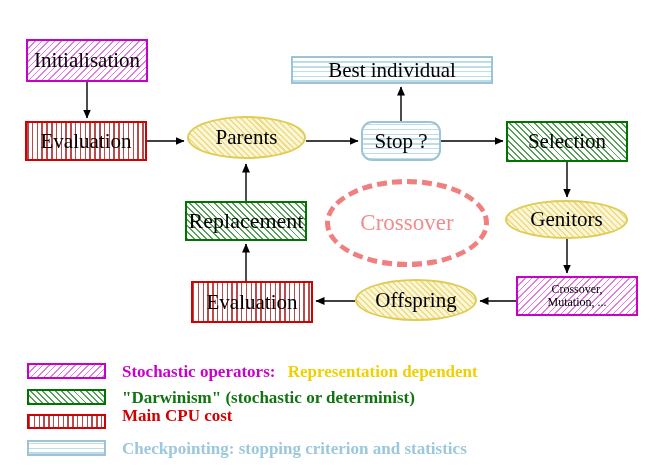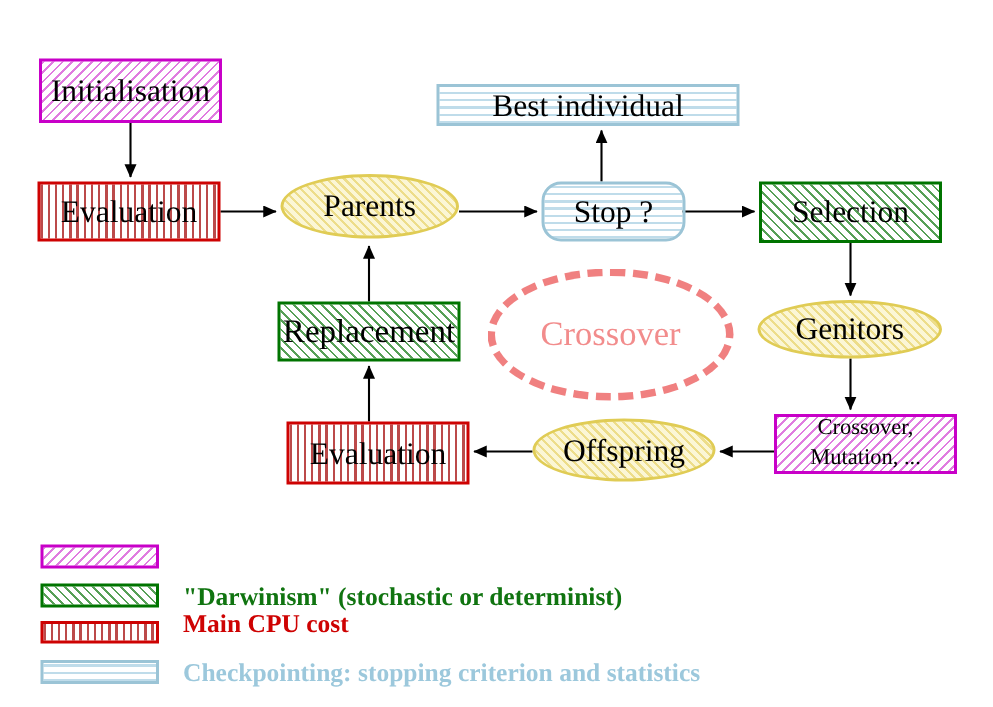--- a/index.html
+++ b/index.html
@@ -89,7 +89,7 @@
 
   <div class="node stripe-cyan" style="left:291px;top:40px;width:202px;height:28px;font-size:21px;">Best individual</div>
 
-  <div class="node stripe-cyan rounded" style="left:361px;top:105px;width:96px;height:40px;border-radius:13px;">Stop ?</div>
+  <div class="node stripe-cyan rounded" style="left:361px;top:105px;width:80px;height:40px;">Stop ?</div>
 
   <div class="node hatch-green" style="left:506px;top:105px;width:122px;height:41px;">Selection</div>
 

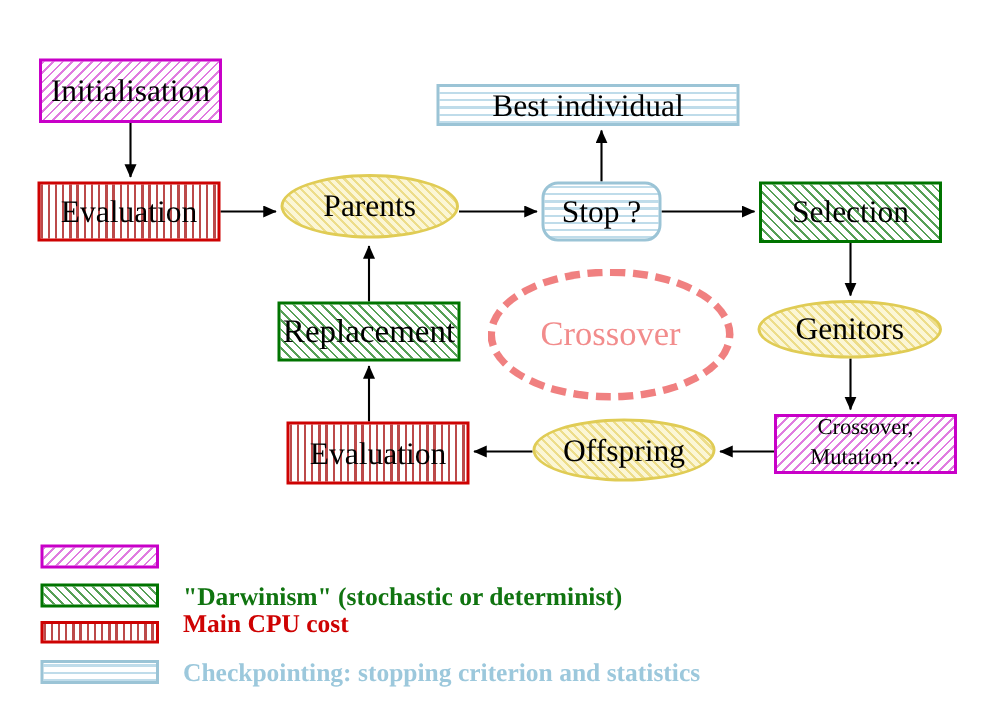--- a/index.html
+++ b/index.html
@@ -54,7 +54,7 @@
   .c-red{color:#ce0202;}
   .c-lblue{color:#9cc8dc;}
   .small-label{font-size:22px;}
-  .xs-label{font-size:15px;justify-content:space-between;}
+  .xs-label{font-size:12px;}
   .two-line{flex-direction:column;}
 </style>
 </head>

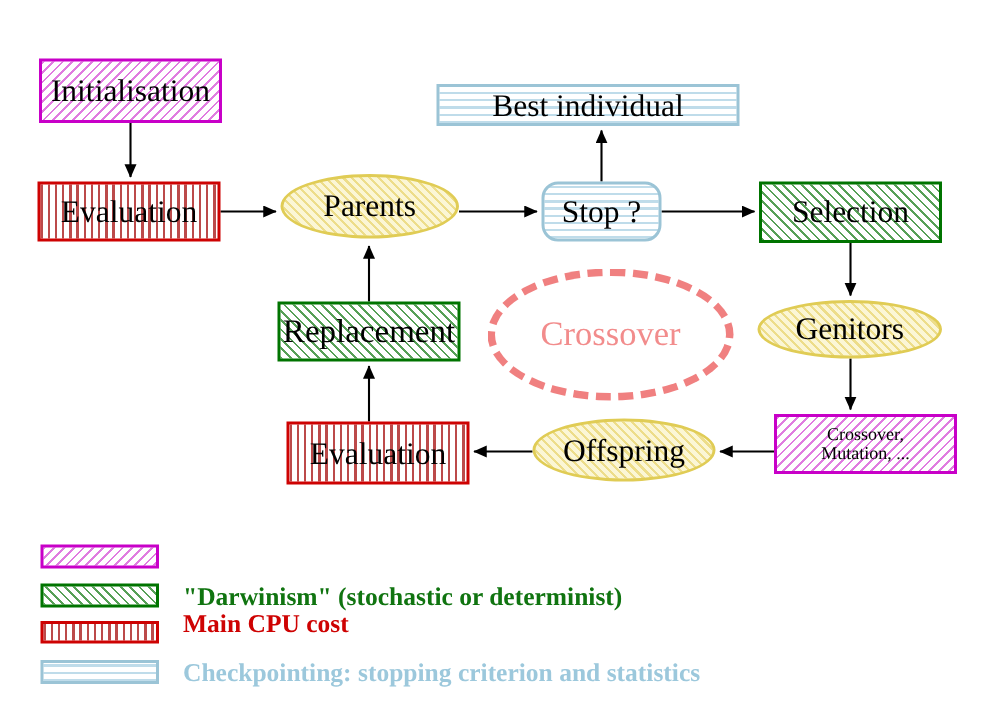--- a/index.html
+++ b/index.html
@@ -109,6 +109,10 @@
   </div>
 
   <div class="legend-swatch hatch-magenta" style="left:27px;top:347px;"></div>
+  <div class="legend-text" style="top:346px;">
+    <span class="c-magenta">Stochastic operators:</span>
+    <span class="c-gold" style="margin-left:8px;">Representation dependent</span>
+  </div>
 
   <div class="legend-swatch hatch-green" style="left:27px;top:373px;"></div>
   <div class="legend-text c-green" style="top:372px;">"Darwinism" (stochastic or determinist)</div>

